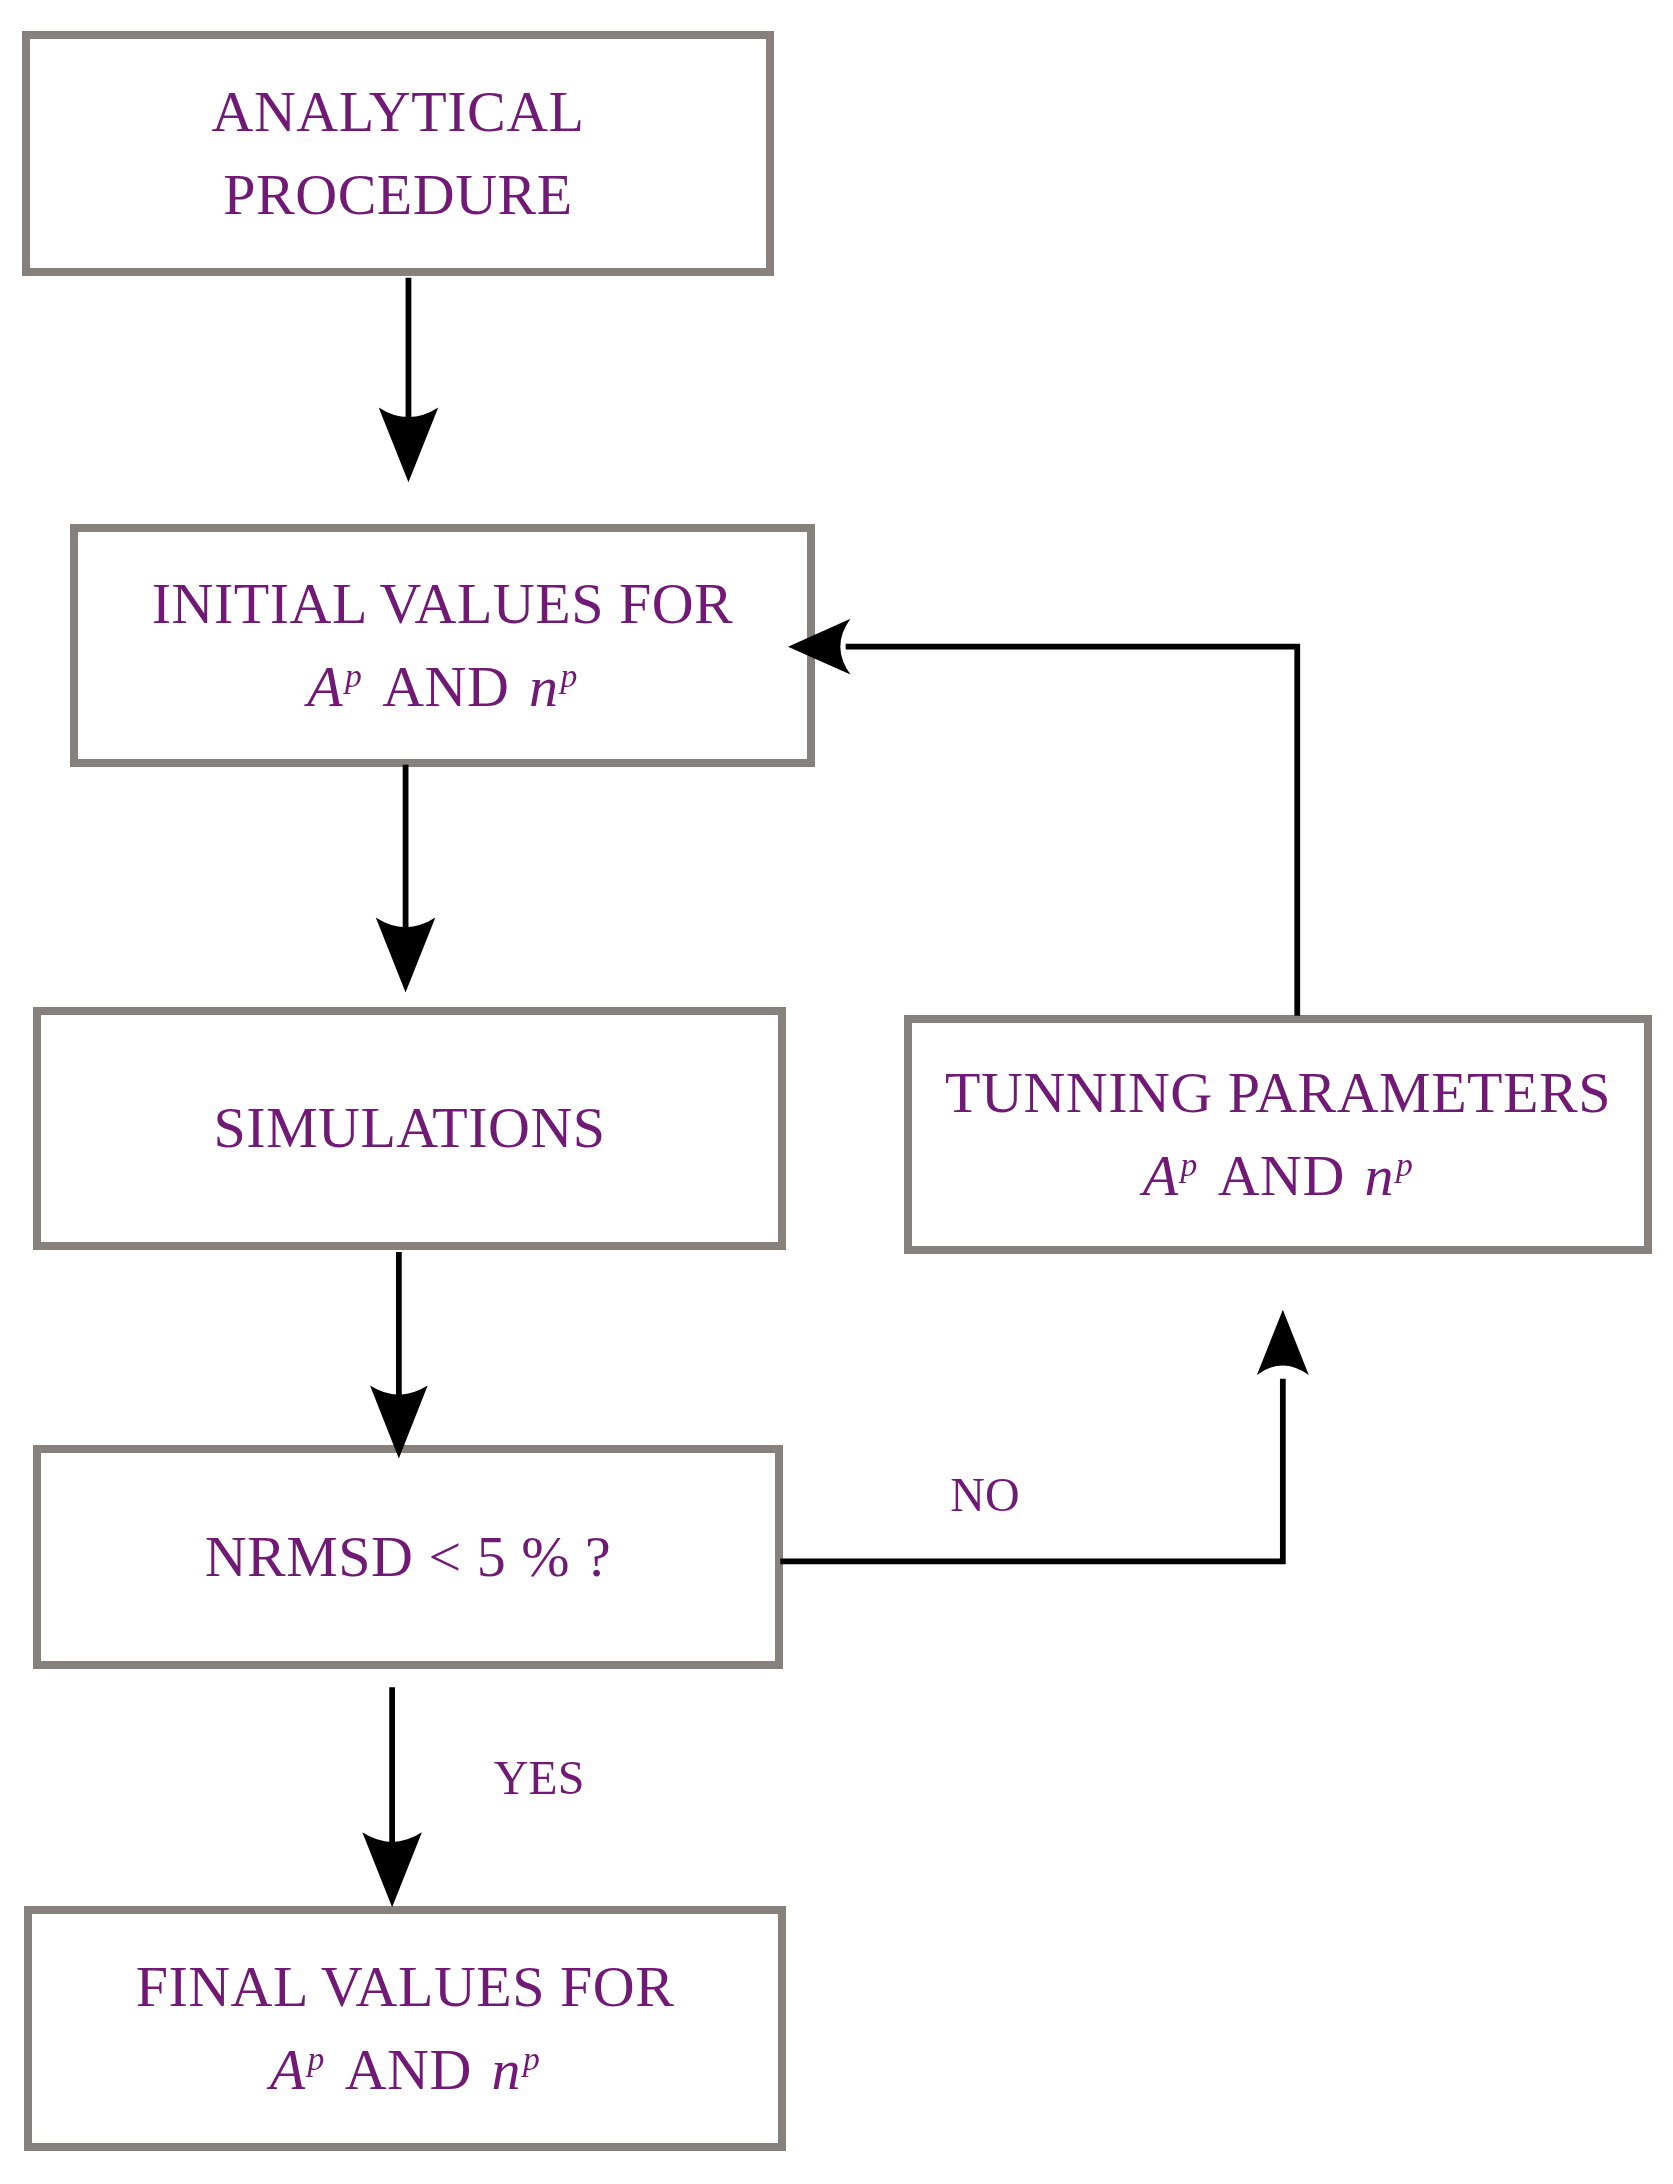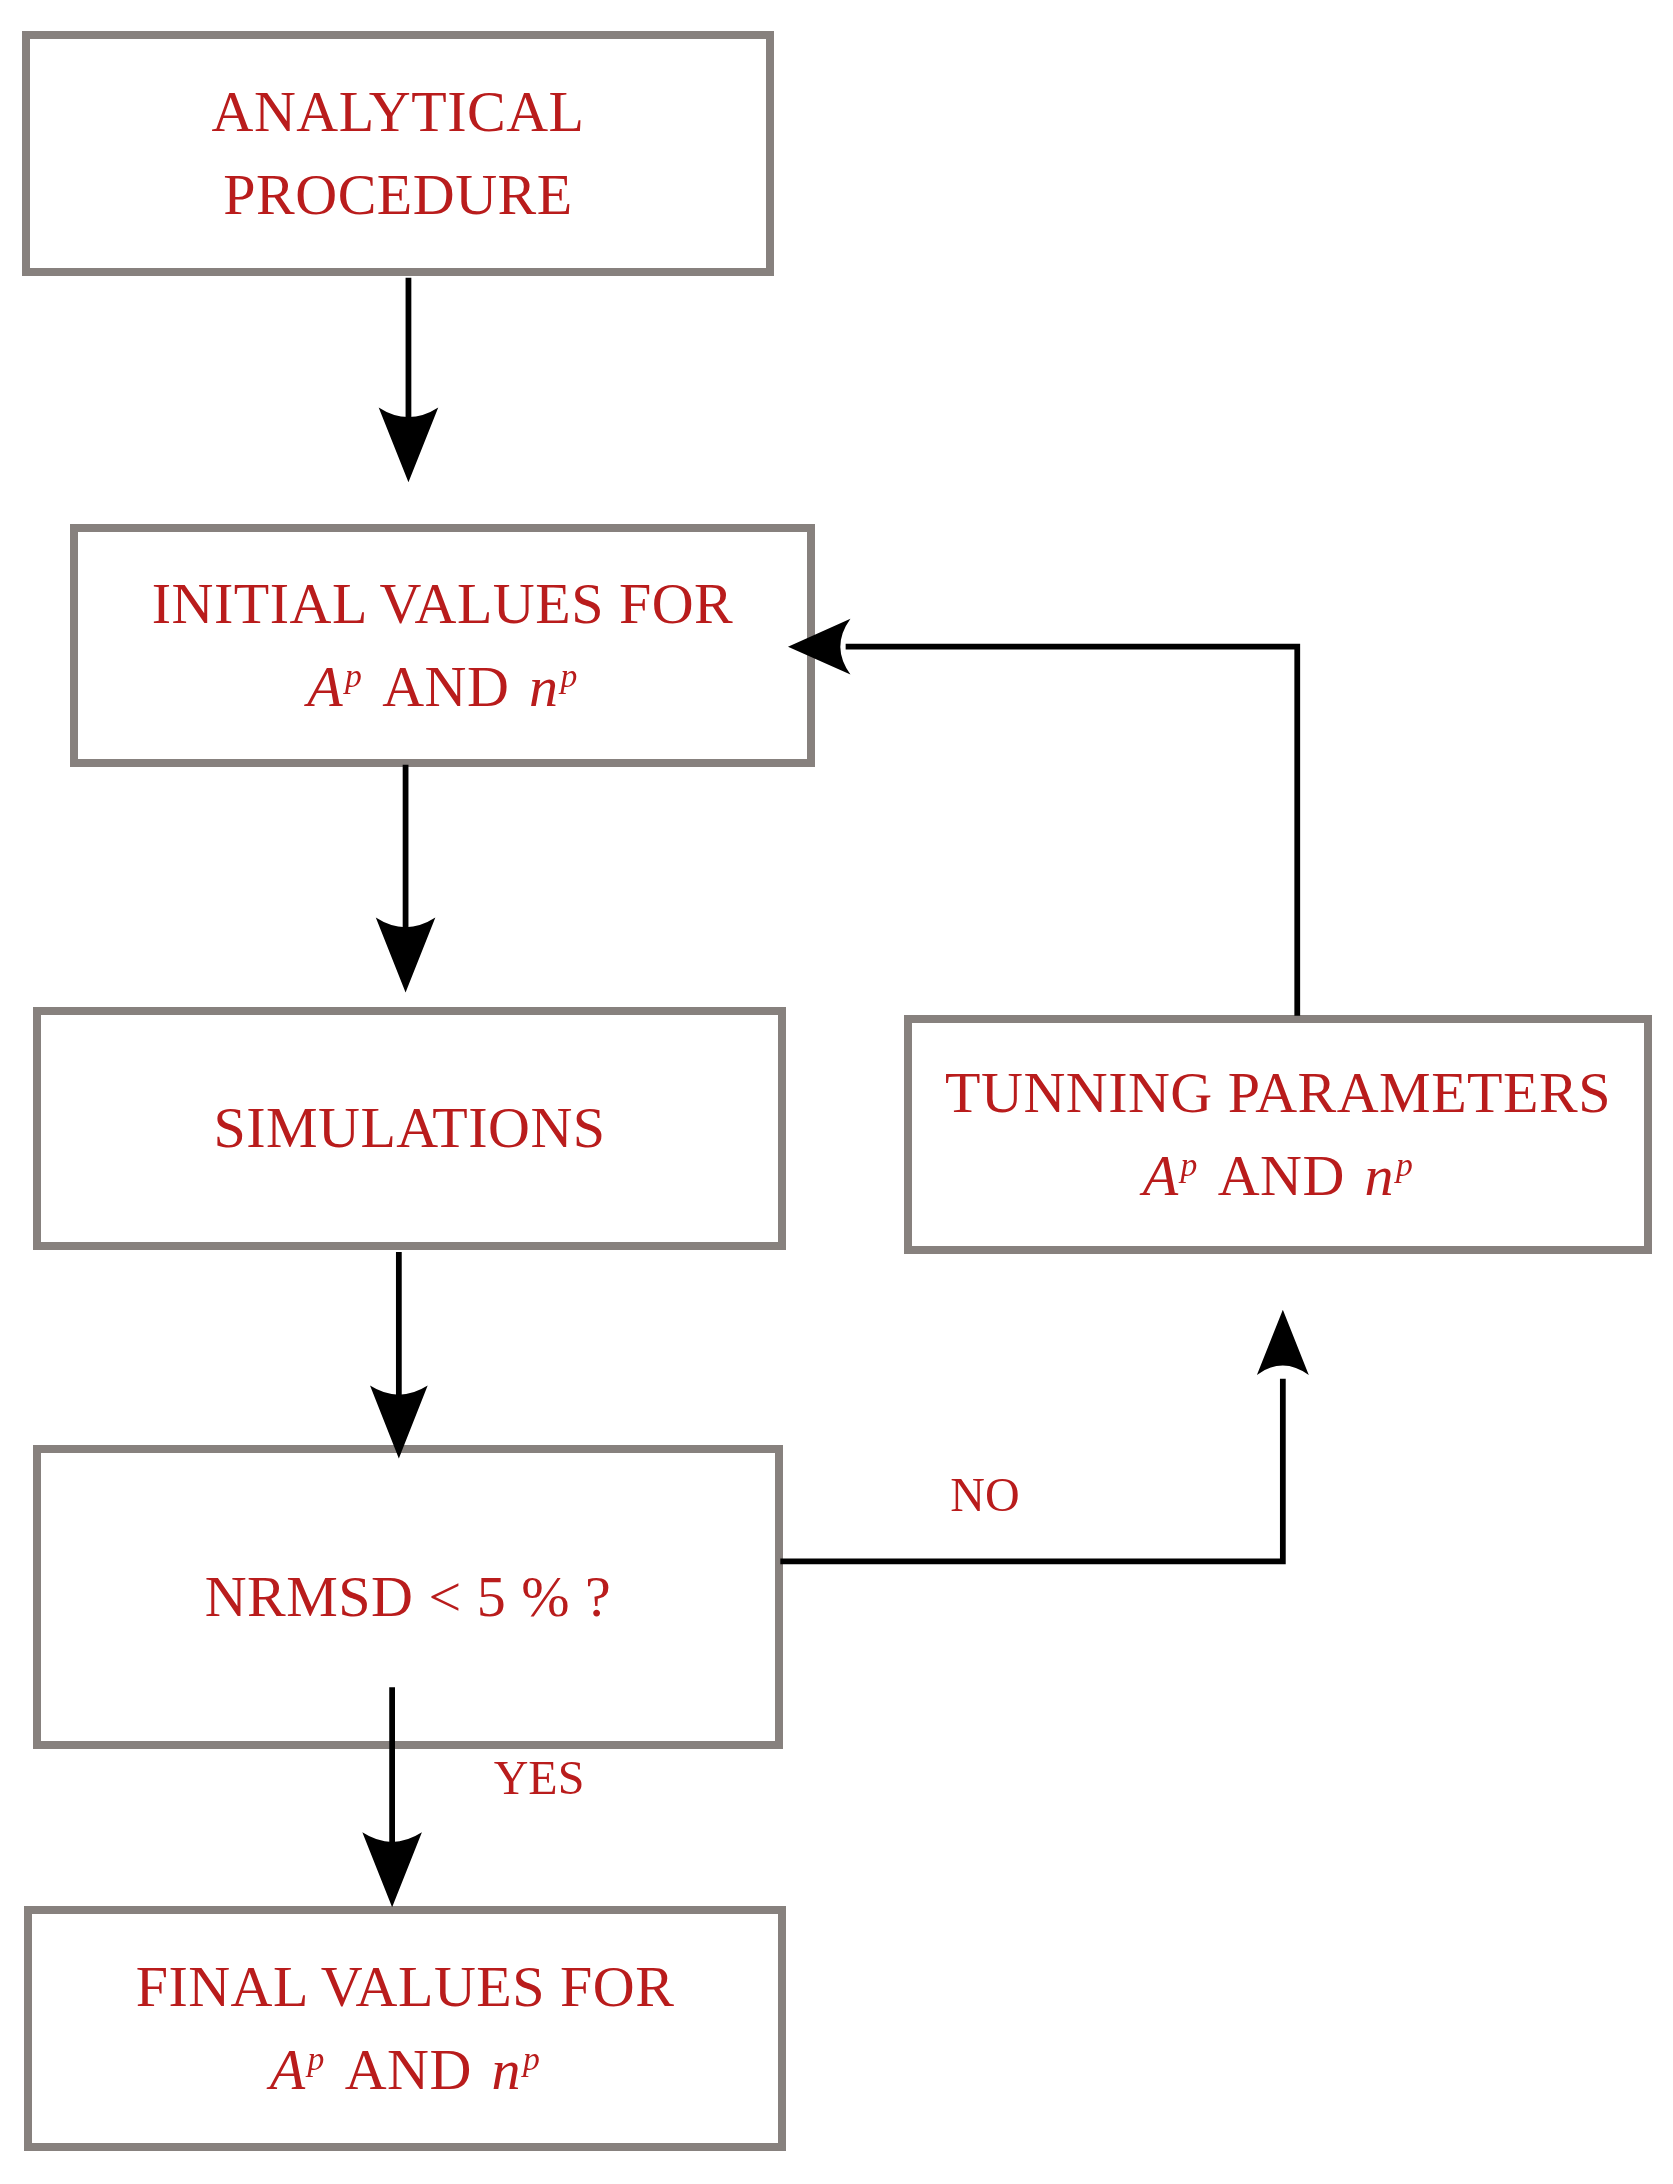--- a/index.html
+++ b/index.html
@@ -13,7 +13,7 @@
     height: 2185px;
     background: #ffffff;
     font-family: "Liberation Serif", "DejaVu Serif", serif;
-    color: #b91c1c;
+    color: #701a75;
     overflow: hidden;
   }
   .node {

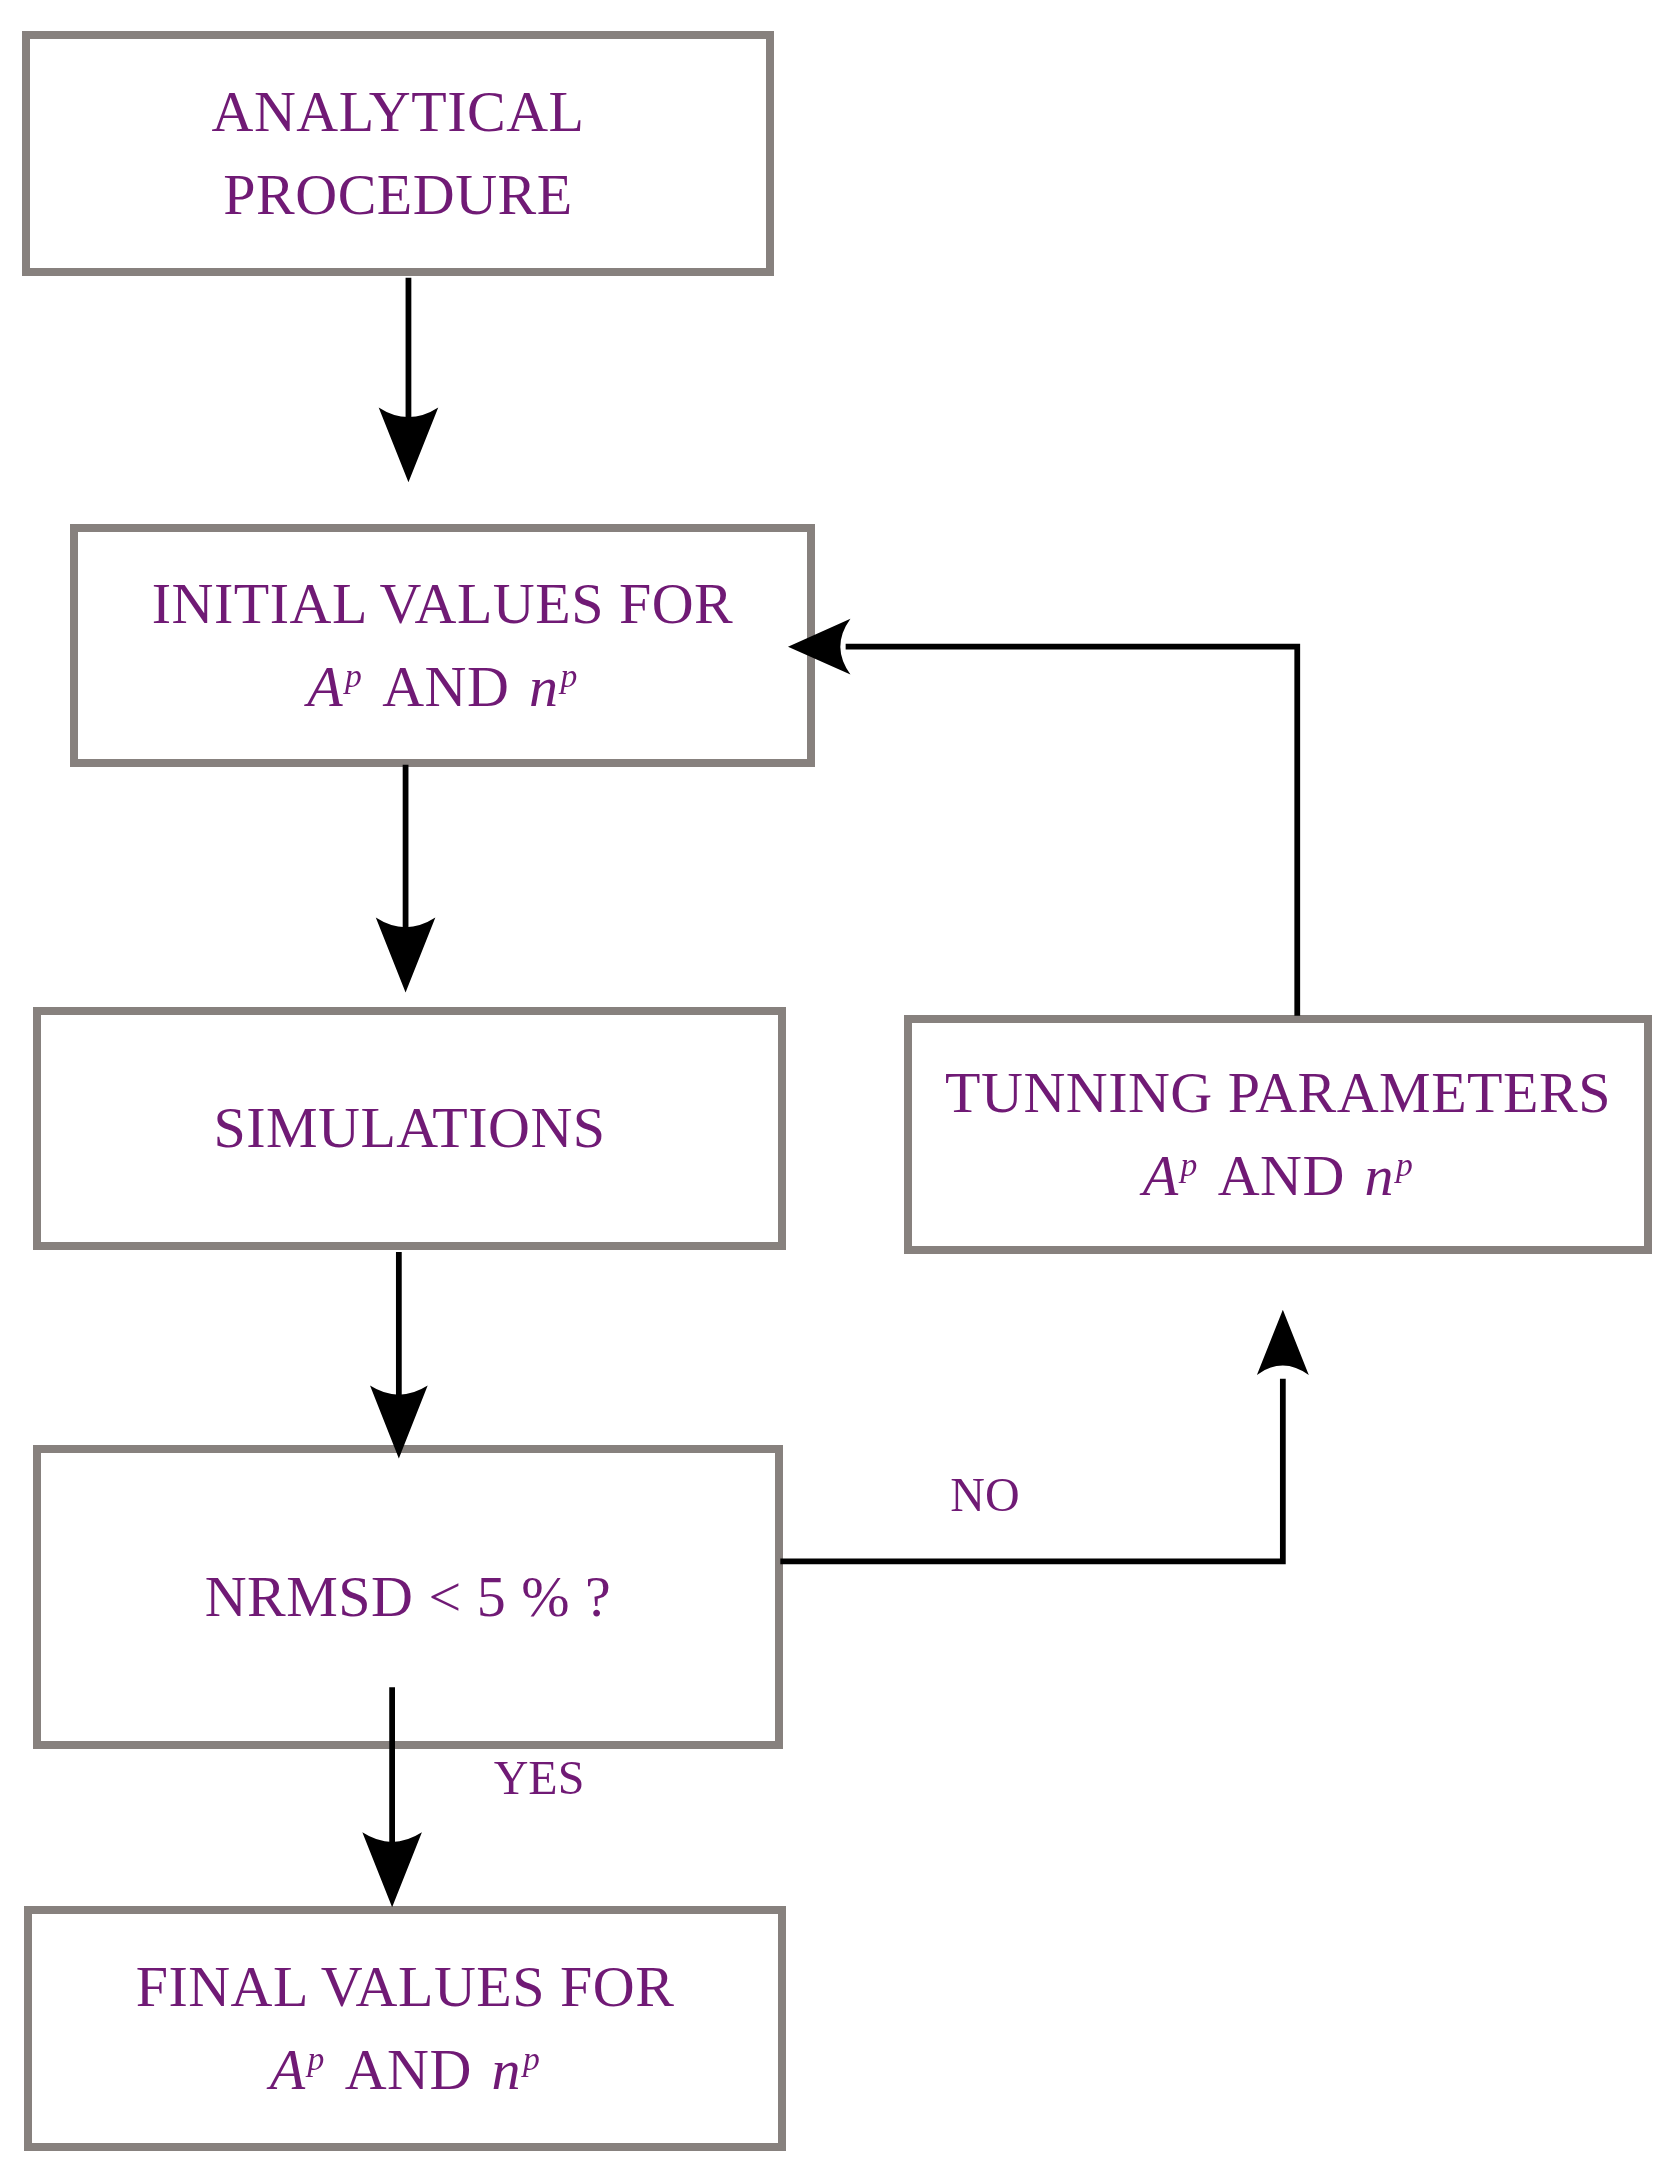--- a/index.html
+++ b/index.html
@@ -91,7 +91,7 @@
     </div>
   </div>
 
-  <div class="node" style="left:33px; top:1445px; width:750px; height:304px;">
+  <div class="node" style="left:33px; top:1445px; width:750px; height:224px;">
     <div class="tline">NRMSD &lt; 5 % ?</div>
   </div>
 

